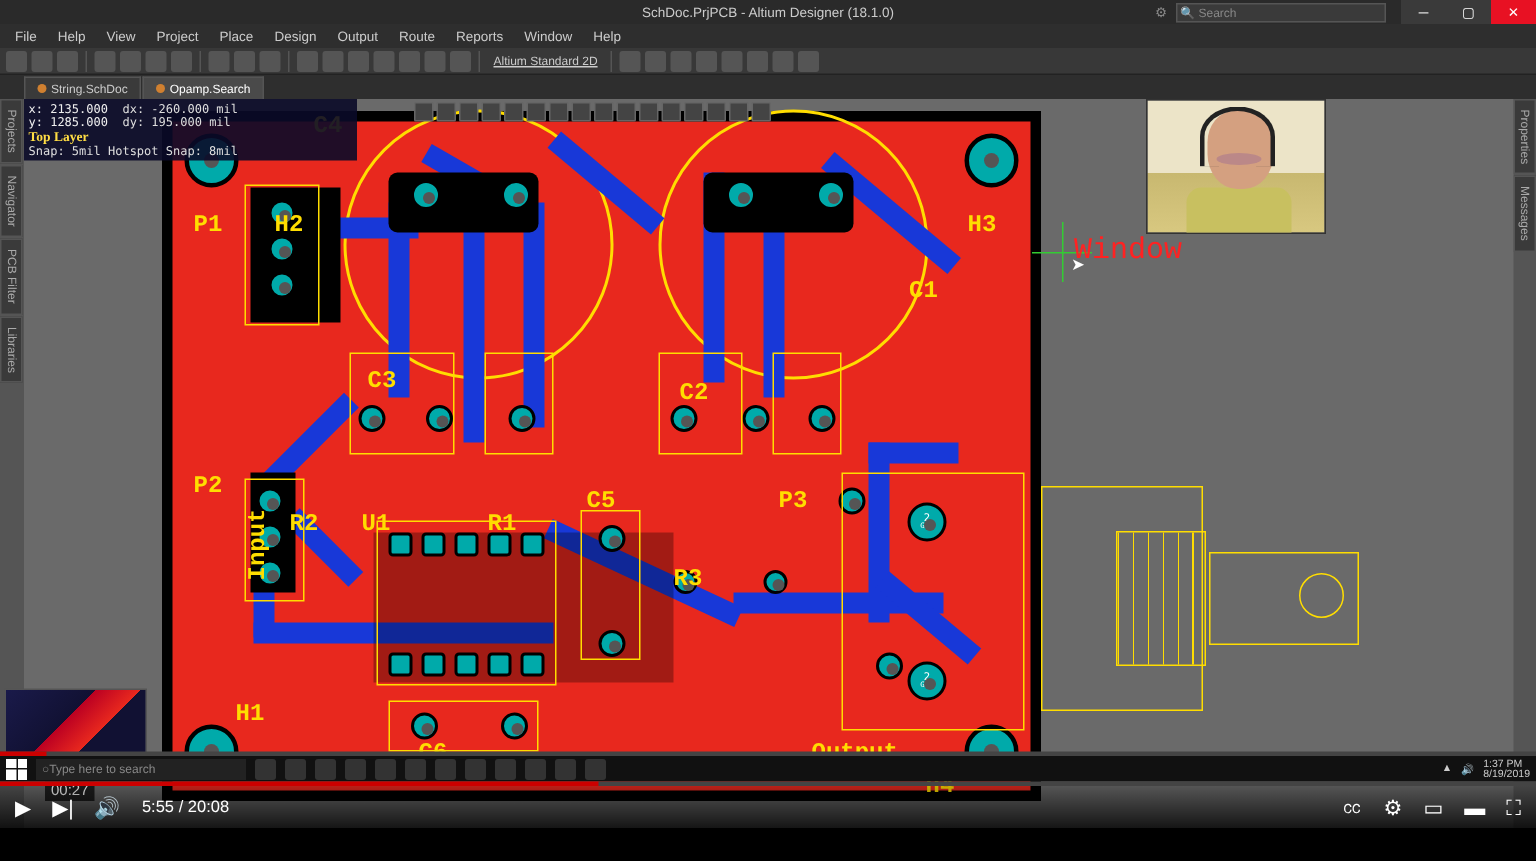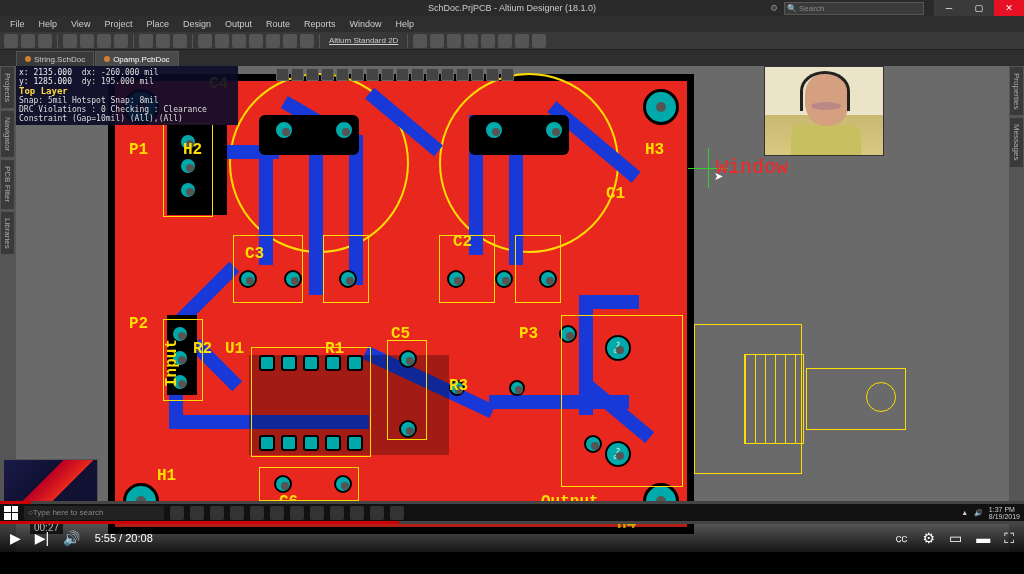--- a/index.html
+++ b/index.html
@@ -197,7 +197,7 @@
     </div>
   <div class="doctab active">
       <span class="doctab-dot"></span>
-      <span>Opamp.PcbDoc</span>
+      <span>Opamp.Search</span>
     </div>
 </div>
 

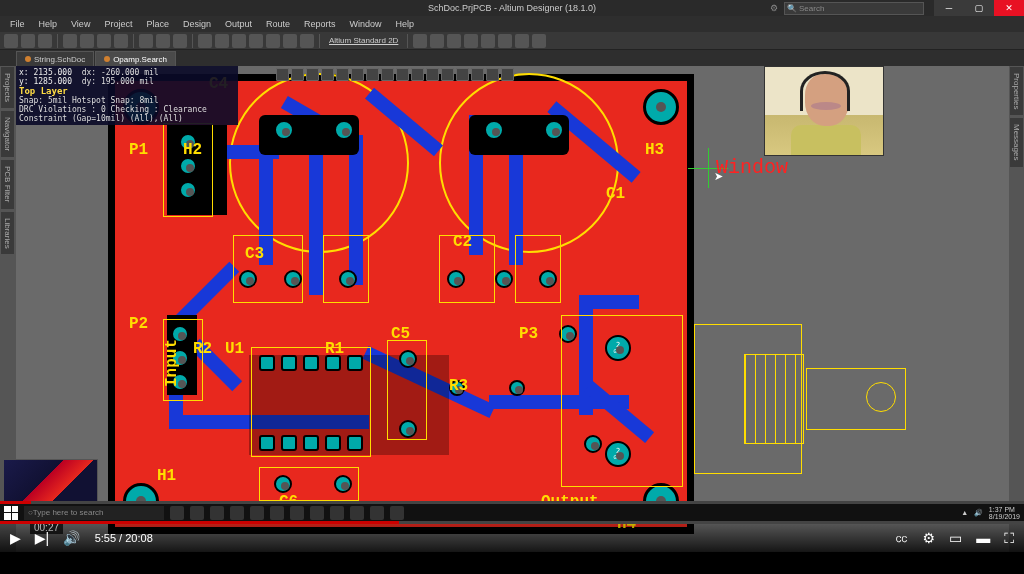--- a/index.html
+++ b/index.html
@@ -43,7 +43,7 @@
   
   .hud { position: absolute; left: 16px; top: 0; width: 222px; background: rgba(10,10,40,0.9); color: #ddd; font-size: 8px; font-family: monospace; padding: 2px 3px; z-index: 5; }
   .hud .coord-x, .hud .coord-y { color: #eee; }
-  .hud .layer { color: #ffdd44; font-weight: bold; font-size: 9px; }
+  .hud .layer { color: #ffdd44; font-weight: bold; font-size: 9px; font-family: Liberation Serif, serif; }
   .hud .drc { color: #ddd; }
 
   

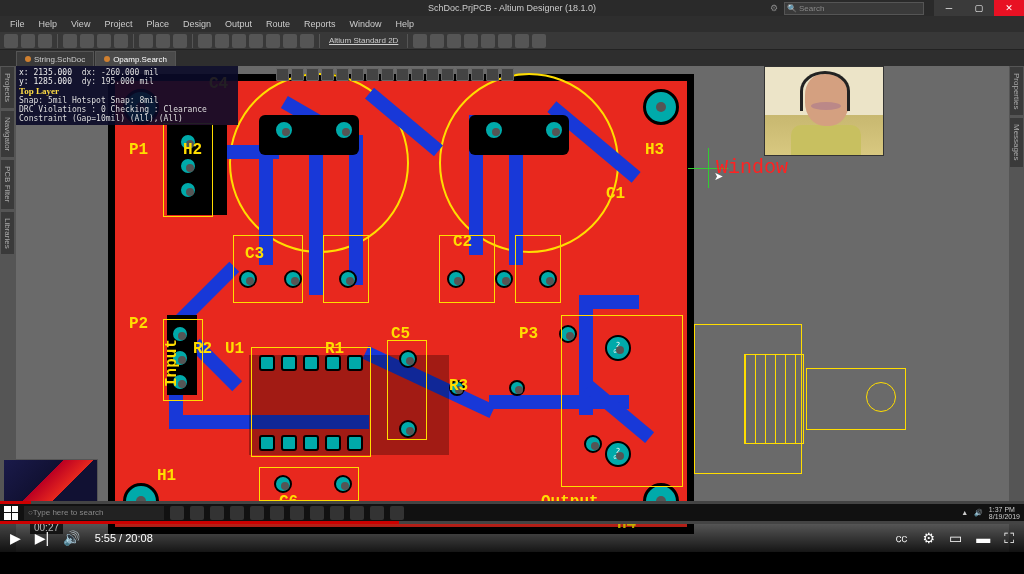--- a/index.html
+++ b/index.html
@@ -220,7 +220,6 @@
     <div><span class="coord-y">y: 1285.000</span>&nbsp;&nbsp;<span>dy:  195.000  mil</span></div>
     <div class="layer">Top Layer</div>
     <div>Snap: 5mil Hotspot Snap: 8mil</div>
-    <div class="drc">DRC Violations : 0 Checking : Clearance Constraint (Gap=10mil) (All),(All)</div>
   </div>
 
   <div class="canvas">

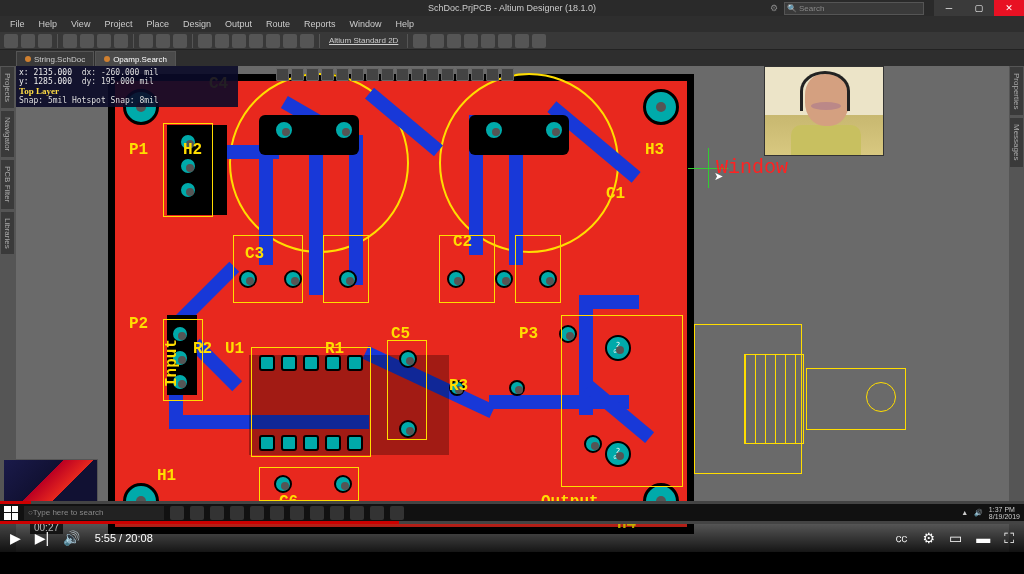--- a/index.html
+++ b/index.html
@@ -394,7 +394,7 @@
       <div class="des" style="left:100px; top:0px;">C4</div>
       <div class="des" style="left:536px; top:66px;">H3</div>
       <div class="des" style="left:456px; top:110px;margin-left:41px;">C1</div>
-      <div class="des" style="left:344px; top:158px;">C2</div>
+      <div class="des" style="left:344px; top:178px;">C2</div>
       <div class="des" style="left:136px; top:170px;">C3</div>
       <div class="des" style="left:20px; top:240px;">P2</div>
       <div class="des input-text" style="left:54px; top:264px;">Input</div>

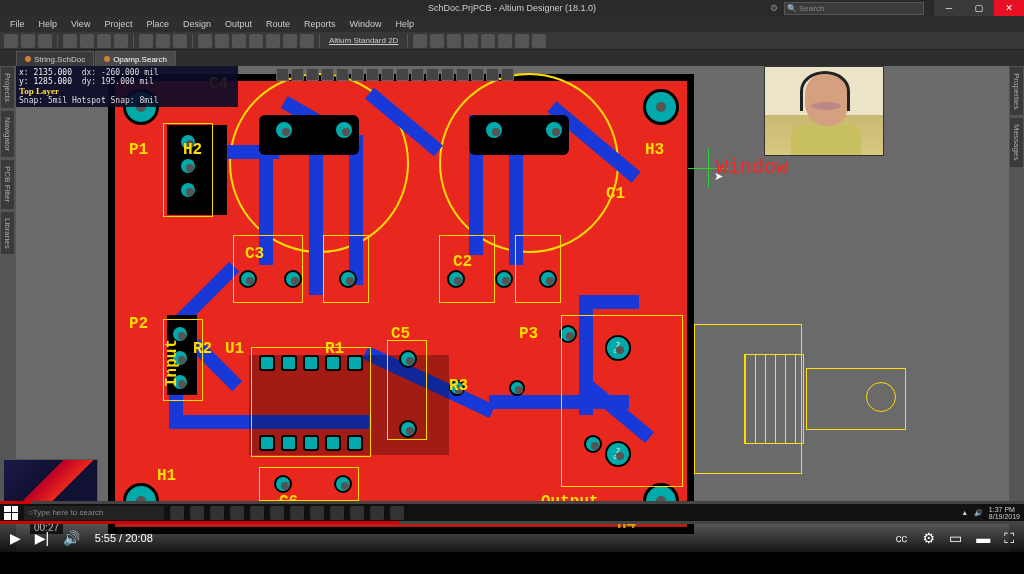--- a/index.html
+++ b/index.html
@@ -399,7 +399,7 @@
       <div class="des" style="left:20px; top:240px;">P2</div>
       <div class="des input-text" style="left:54px; top:264px;">Input</div>
       <div class="des" style="left:84px;  top:265px;">R2</div>
-      <div class="des" style="left:116px; top:265px;">U1</div>
+      <div class="des" style="left:132px; top:265px;">U1</div>
       <div class="des" style="left:216px; top:265px;">R1</div>
       <div class="des" style="left:282px; top:250px;">C5</div>
       <div class="des" style="left:340px; top:302px;">R3</div>

